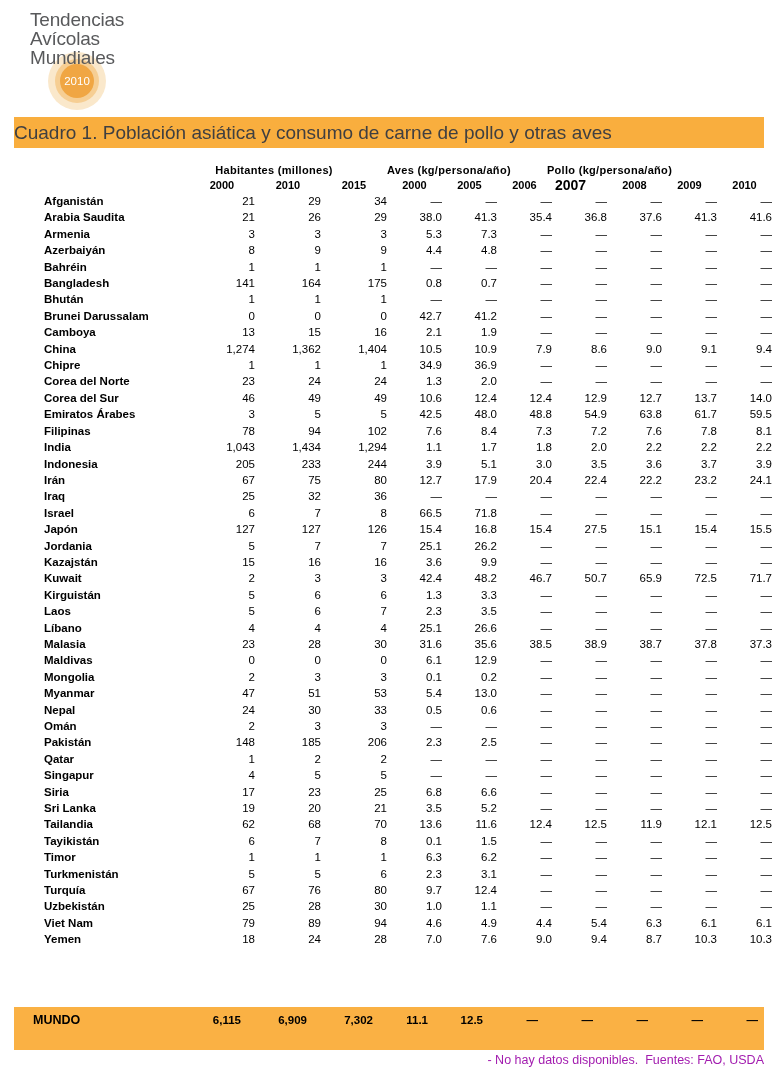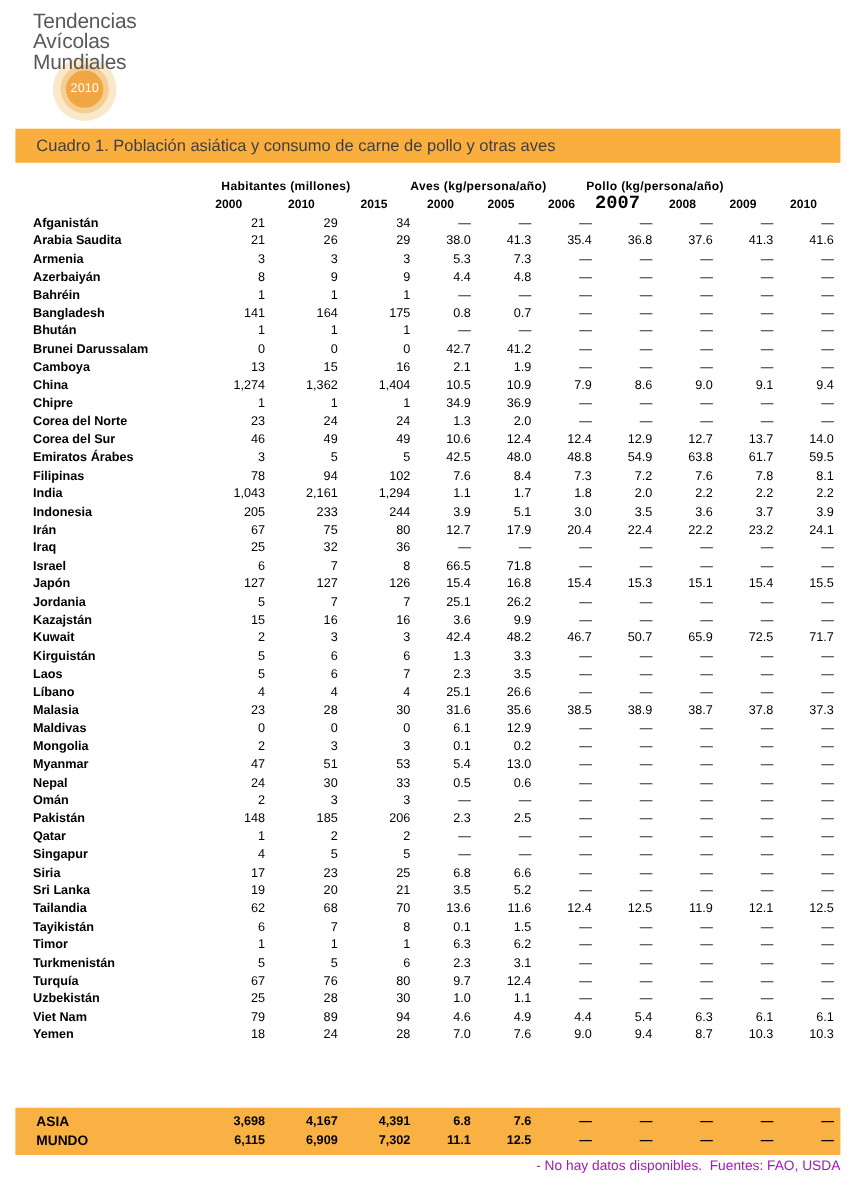--- a/index.html
+++ b/index.html
@@ -20,8 +20,8 @@
   
   .banner{position:absolute;left:14px;top:117px;width:750px;height:31px;
         background:#F9AE3E;}
-  .banner span{display:inline-block;margin-left:19px;line-height:31px;
-        font-size:15px;color:#3F3F41;}
+  .banner span{display:inline-block;line-height:31px;
+        font-size:19px;color:#3F3F41;}
 
   
   .tablewrap{position:absolute;left:30px;top:161px;width:728px;}

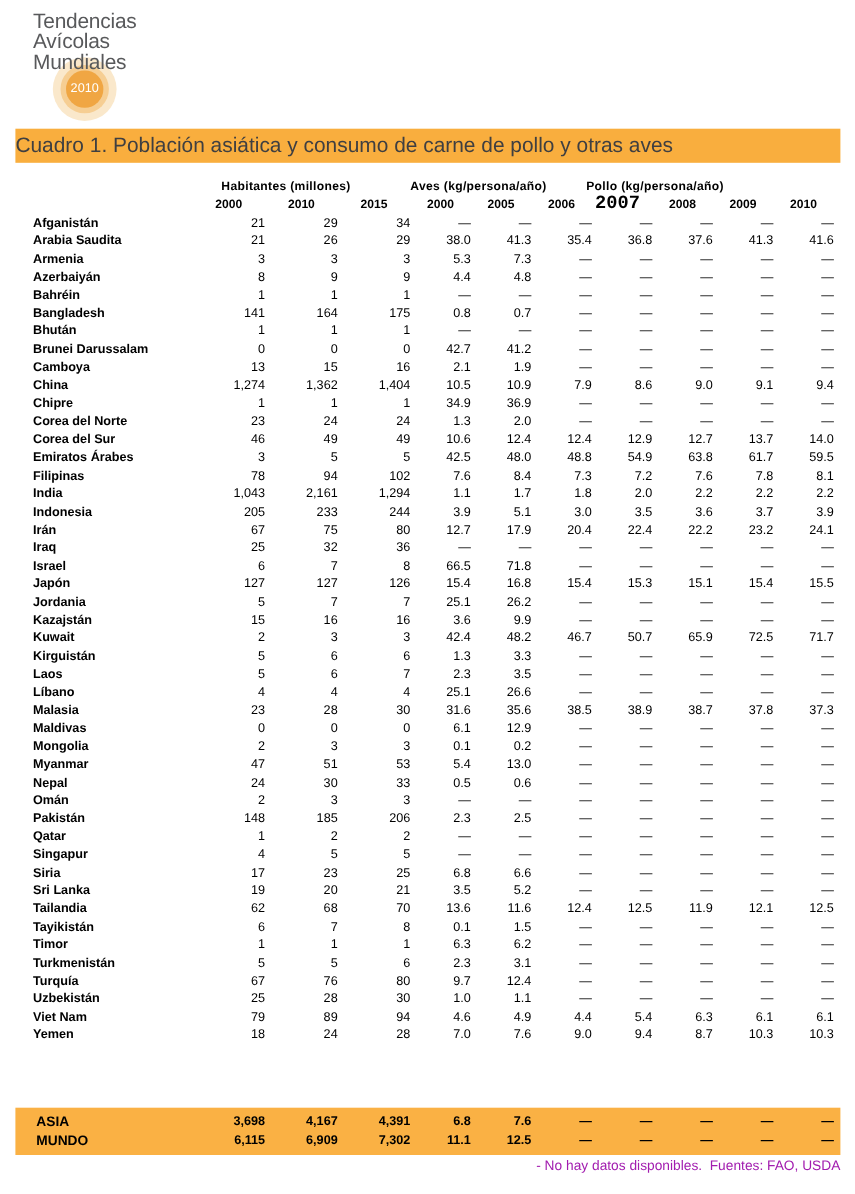--- a/index.html
+++ b/index.html
@@ -24,7 +24,7 @@
         font-size:19px;color:#3F3F41;}
 
   
-  .tablewrap{position:absolute;left:30px;top:161px;width:728px;}
+  .tablewrap{position:absolute;left:44px;top:161px;width:728px;}
   table{border-collapse:collapse;table-layout:fixed;width:728px;}
   col.c-country{width:145px;} col.c-w66{width:66px;} col.c-w55{width:55px;}
   thead th{padding:0;font-size:11px;font-weight:bold;color:#000;

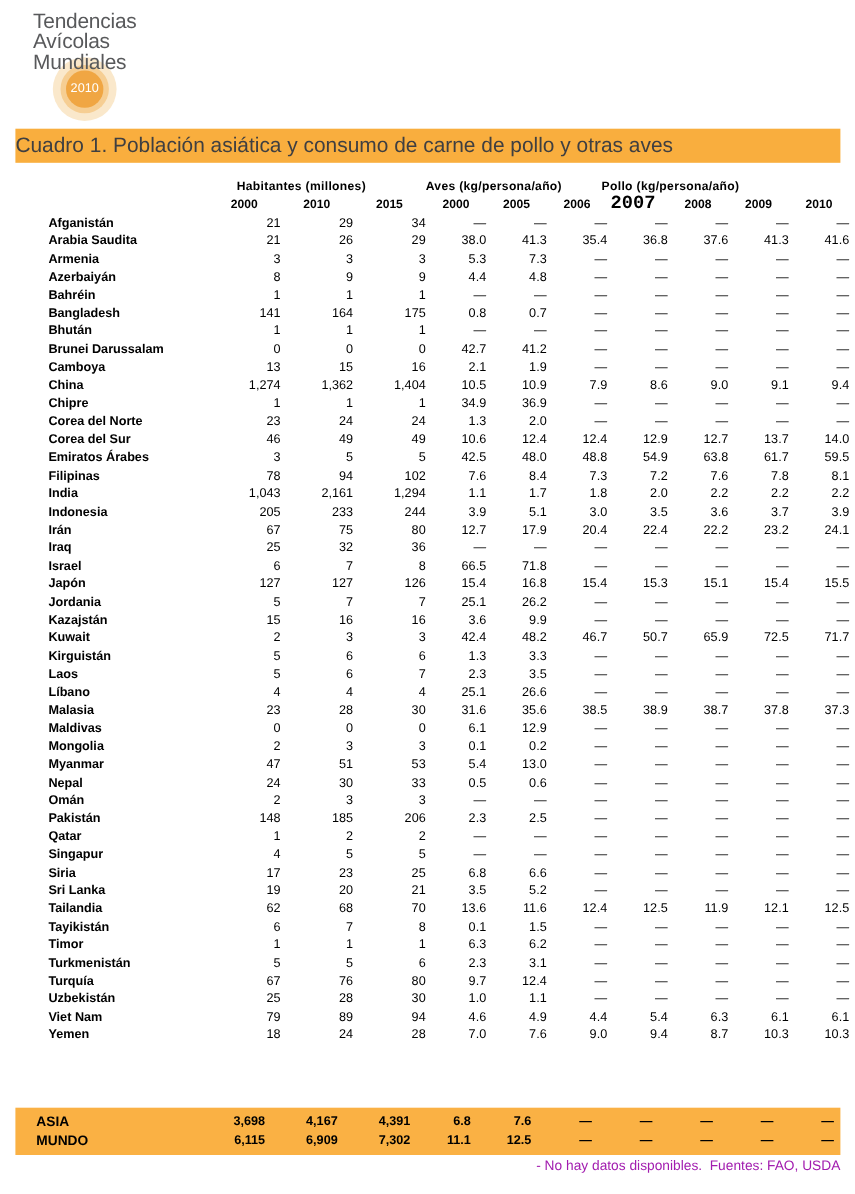--- a/index.html
+++ b/index.html
@@ -34,7 +34,7 @@
   tr.grp th.g-aves{padding-right:40px;}
   tr.grp th.g-pollo{padding-right:50px;}
   tr.years th{height:17px;text-align:center;vertical-align:middle;letter-spacing:0;}
-  tr.years th.y2007{text-align:left;padding-left:3px;font-size:17px;font-family:Liberation Mono, monospace;}
+  tr.years th.y2007{text-align:left;padding-left:3px;font-size:14px;}
   tbody td{padding:0;font-size:11.5px;line-height:16.4px;height:16.4px;
         text-align:right;white-space:nowrap;color:#000;}
   tbody td.country{text-align:left;font-weight:bold;}

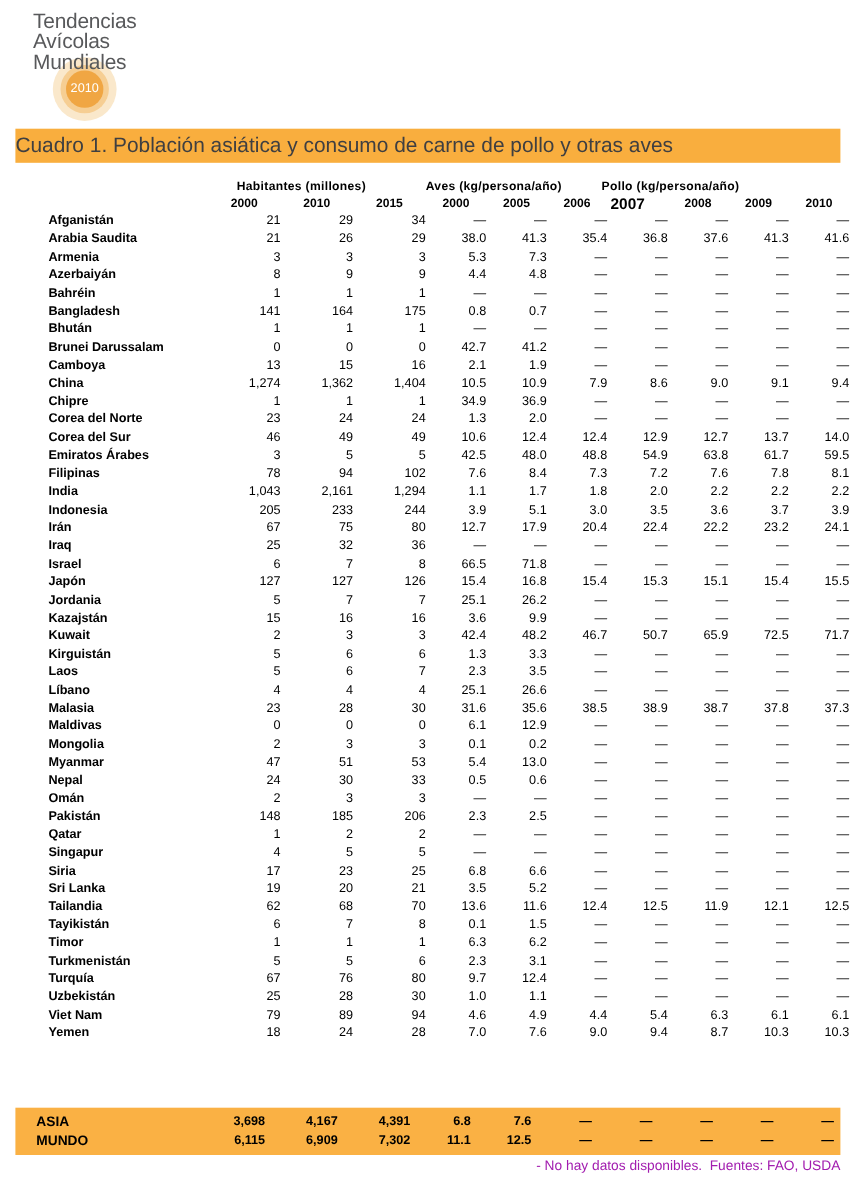--- a/index.html
+++ b/index.html
@@ -305,7 +305,7 @@
           <tr>
             <td class="country">India</td>
             <td>1,043</td>
-            <td>2,161</td>
+            <td>1,434</td>
             <td>1,294</td>
             <td>1.1</td>
             <td>1.7</td>

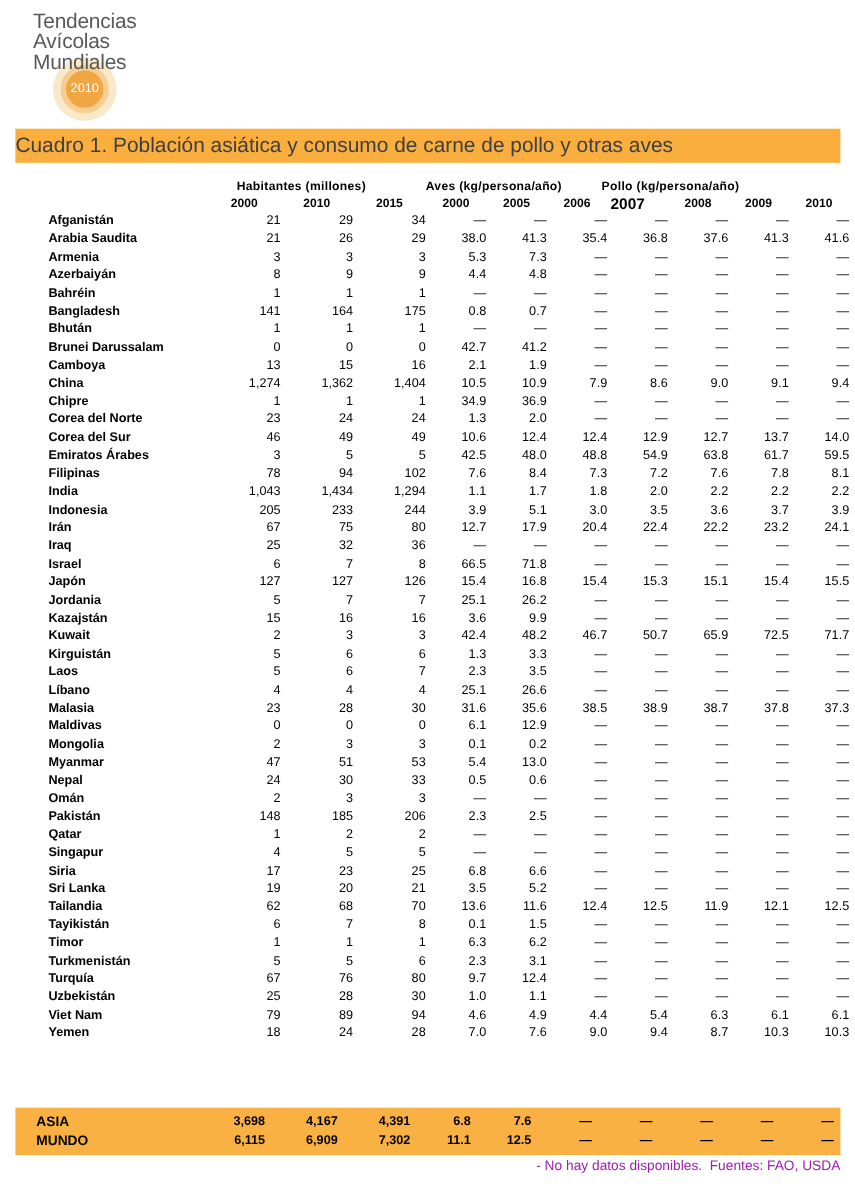--- a/index.html
+++ b/index.html
@@ -375,7 +375,7 @@
             <td>15.4</td>
             <td>16.8</td>
             <td>15.4</td>
-            <td>15.3</td>
+            <td>27.5</td>
             <td>15.1</td>
             <td>15.4</td>
             <td>15.5</td>

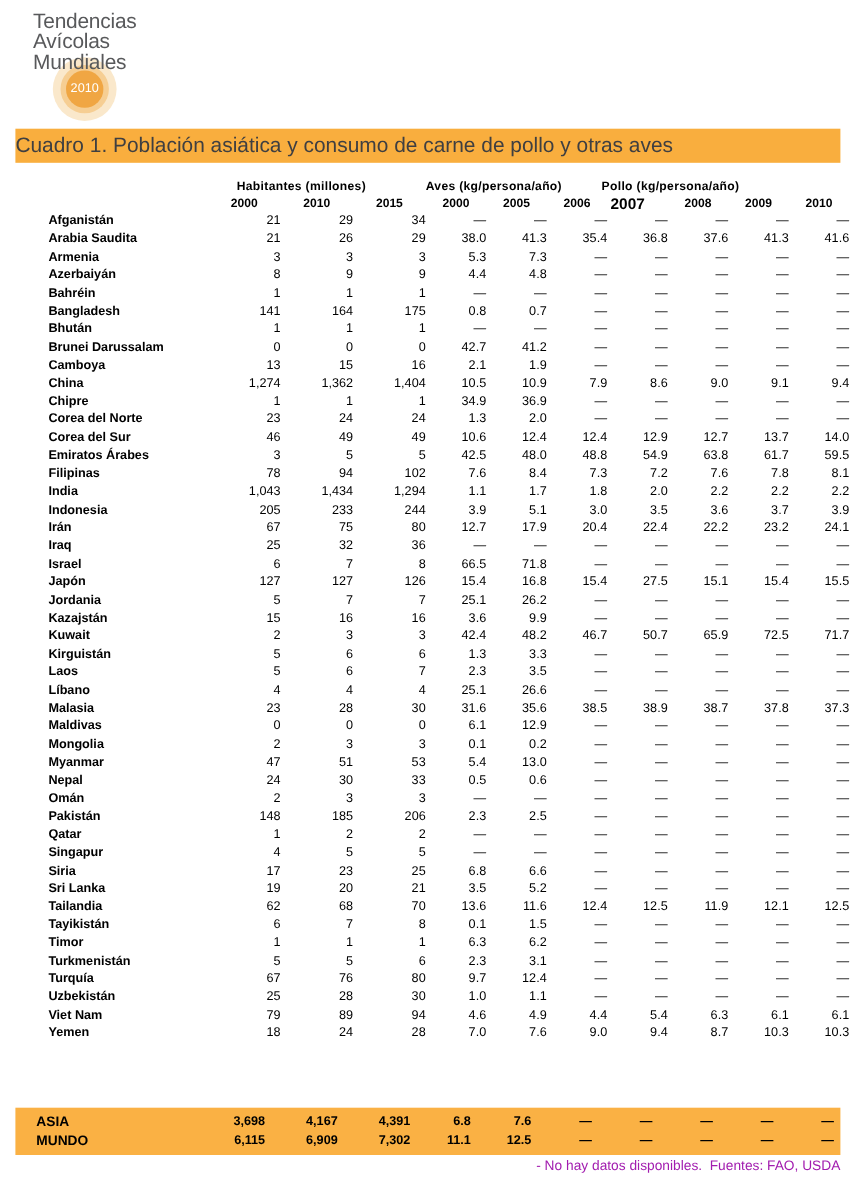--- a/index.html
+++ b/index.html
@@ -726,19 +726,6 @@
       </colgroup>
       <tbody>
           <tr>
-            <td class="label">ASIA</td>
-            <td>3,698</td>
-            <td>4,167</td>
-            <td>4,391</td>
-            <td>6.8</td>
-            <td>7.6</td>
-            <td>—</td>
-            <td>—</td>
-            <td>—</td>
-            <td>—</td>
-            <td>—</td>
-          </tr>
-          <tr>
             <td class="label">MUNDO</td>
             <td>6,115</td>
             <td>6,909</td>

